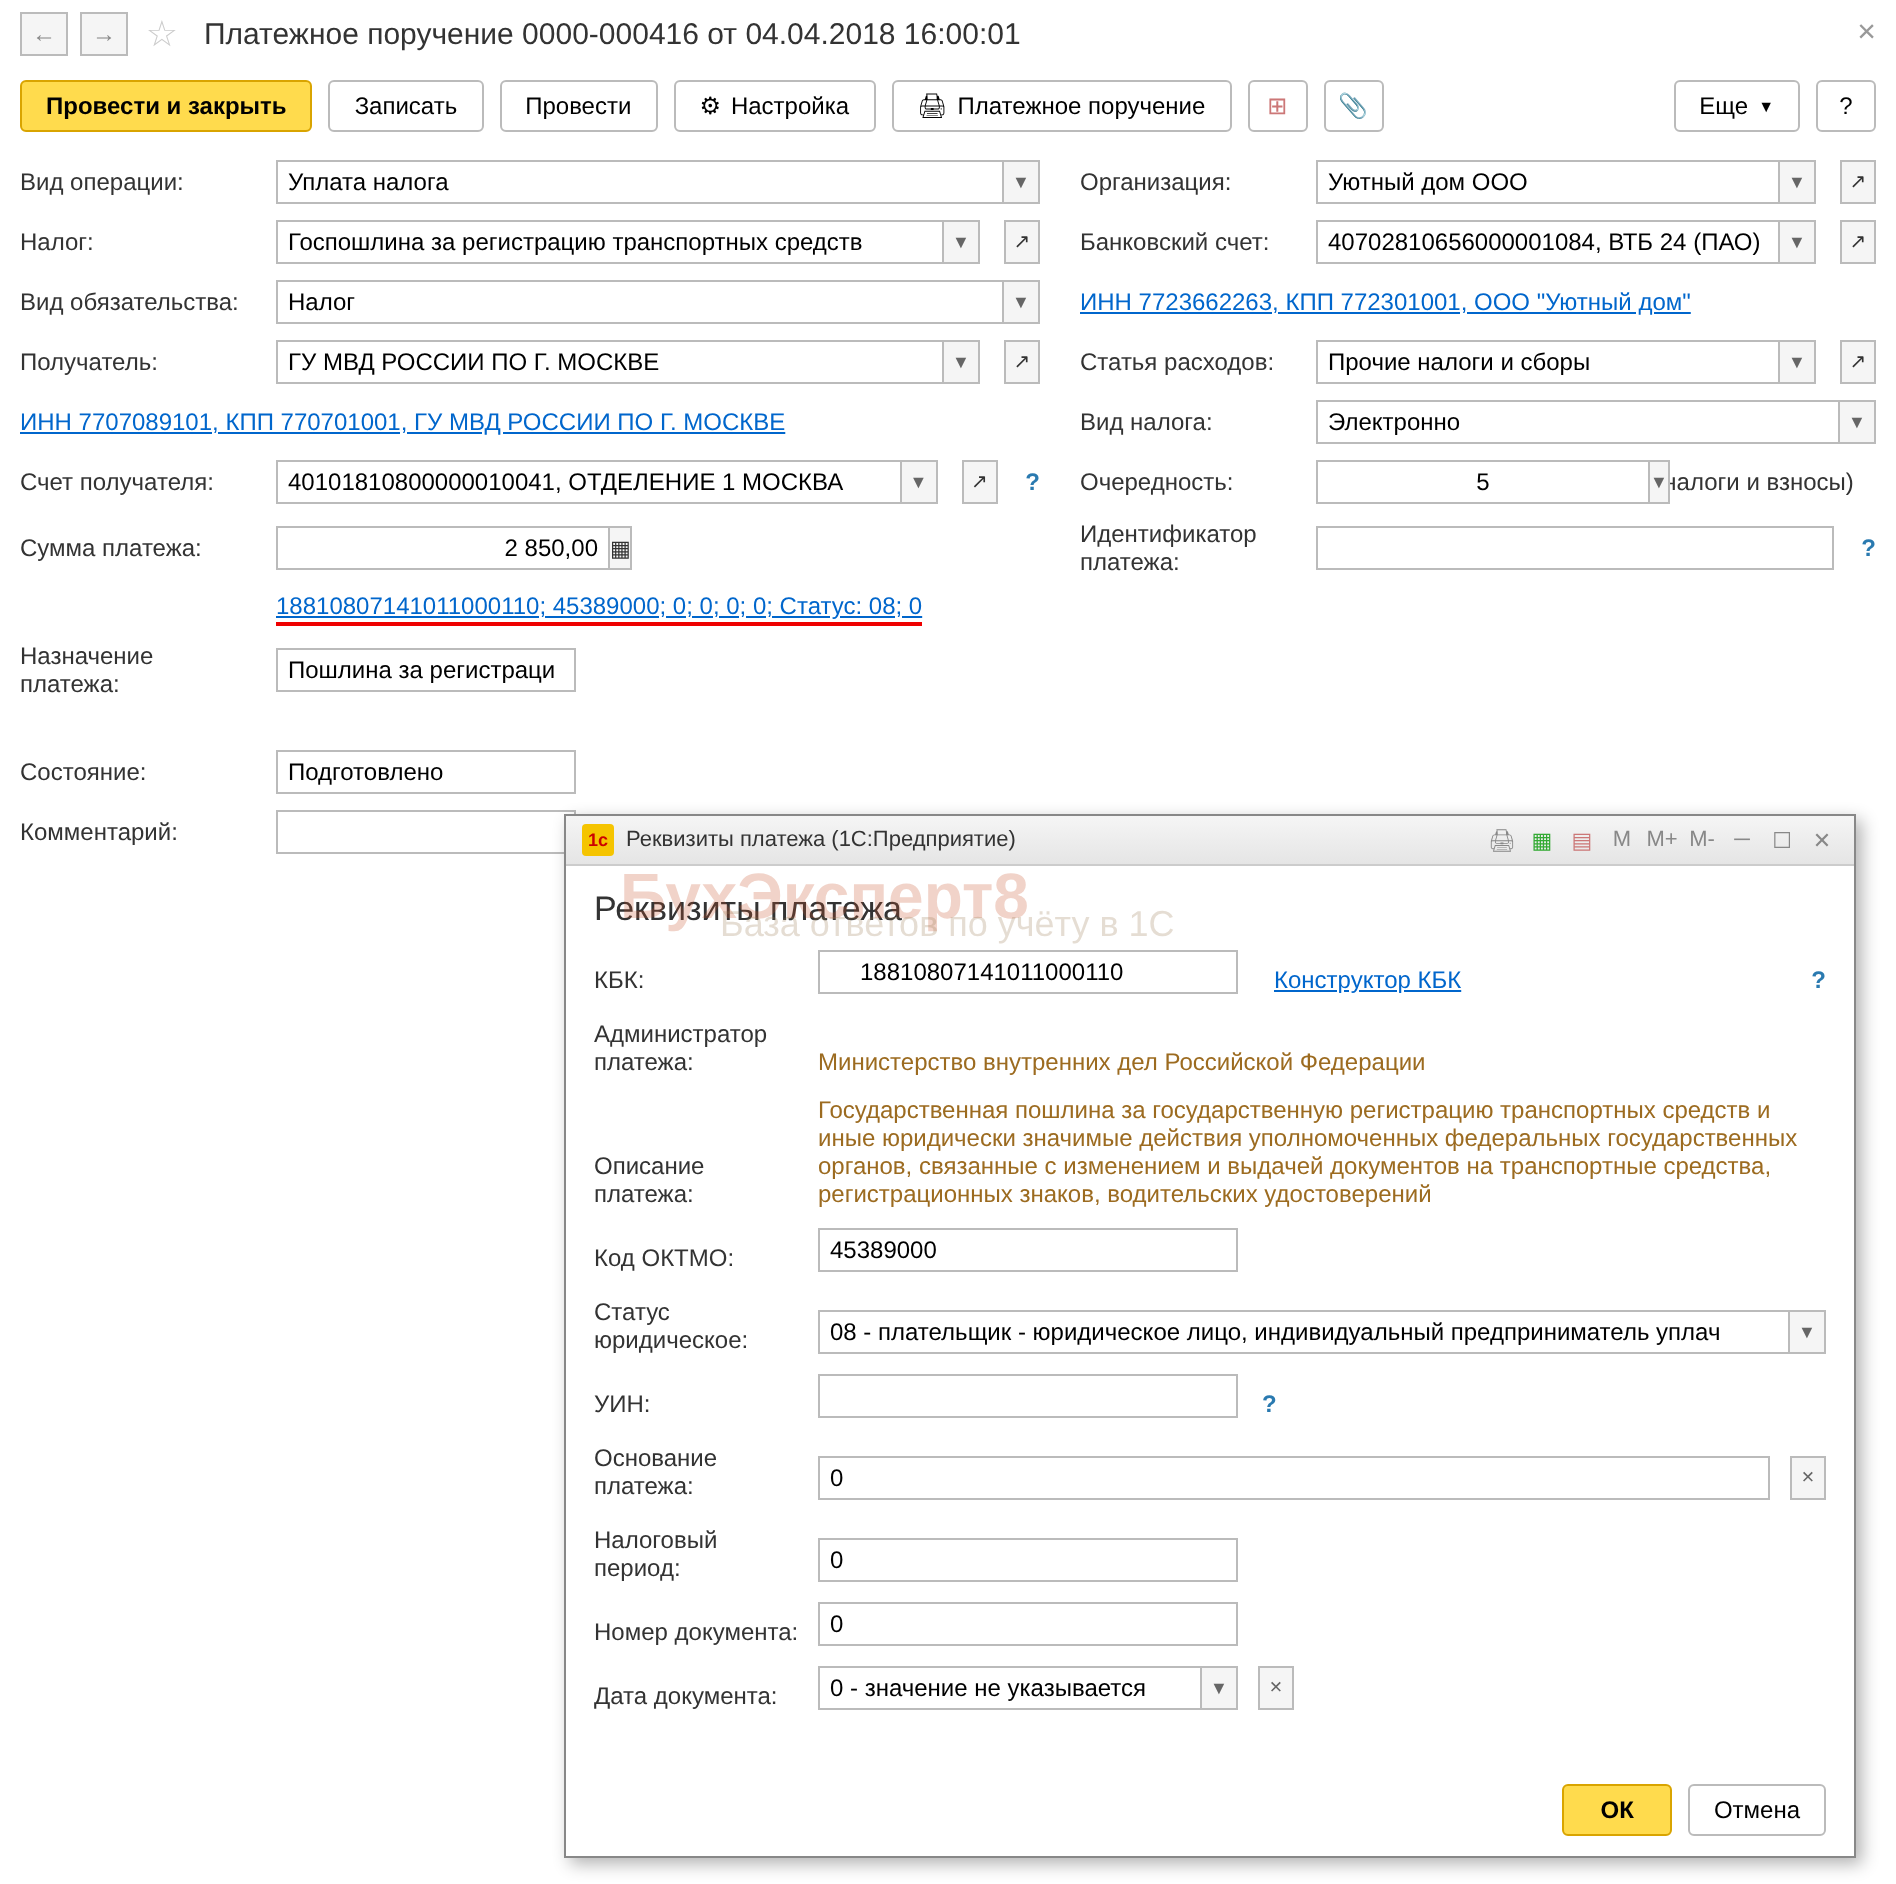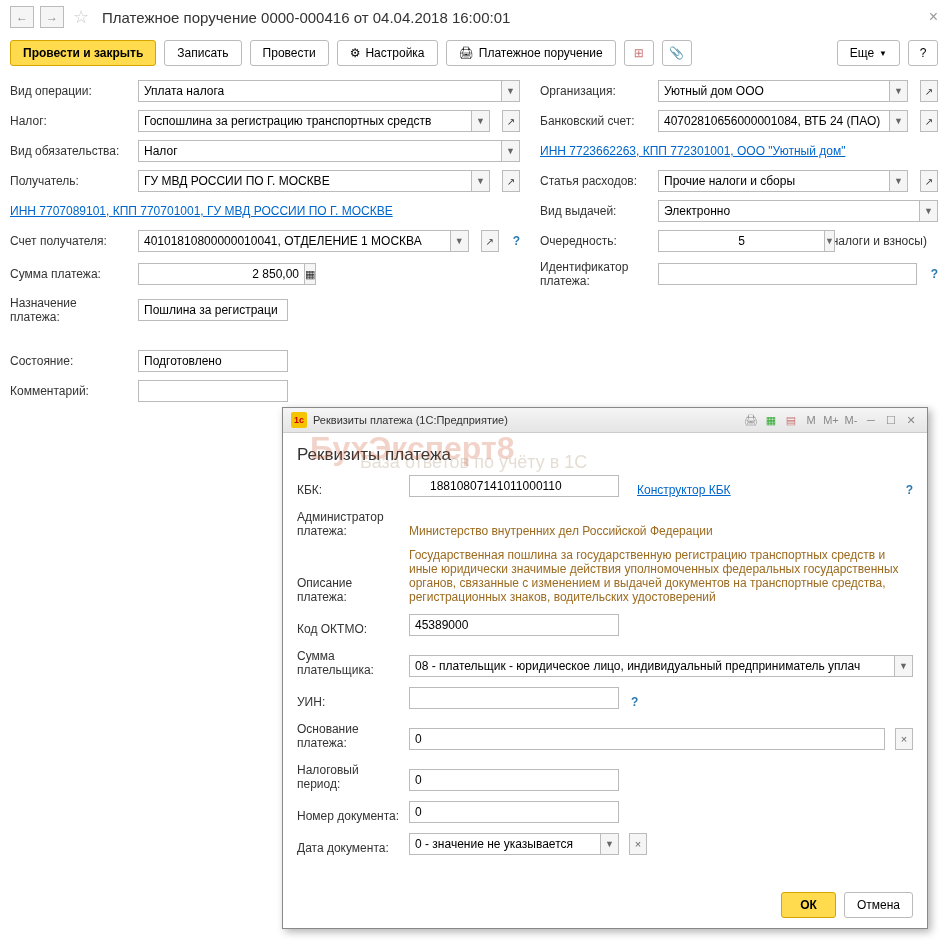--- a/index.html
+++ b/index.html
@@ -160,7 +160,7 @@
       <a class="link">ИНН 7707089101, КПП 770701001, ГУ МВД РОССИИ ПО Г. МОСКВЕ</a>
     </div>
     <div class="right-col row">
-      <span class="label-r">Вид выдачей:</span>
+      <span class="label-r">Вид налога:</span>
       <div class="input-wrap" style="flex:1">
         <input type="text" value="Электронно" style="">
         <span class="dd-btn">▼</span>

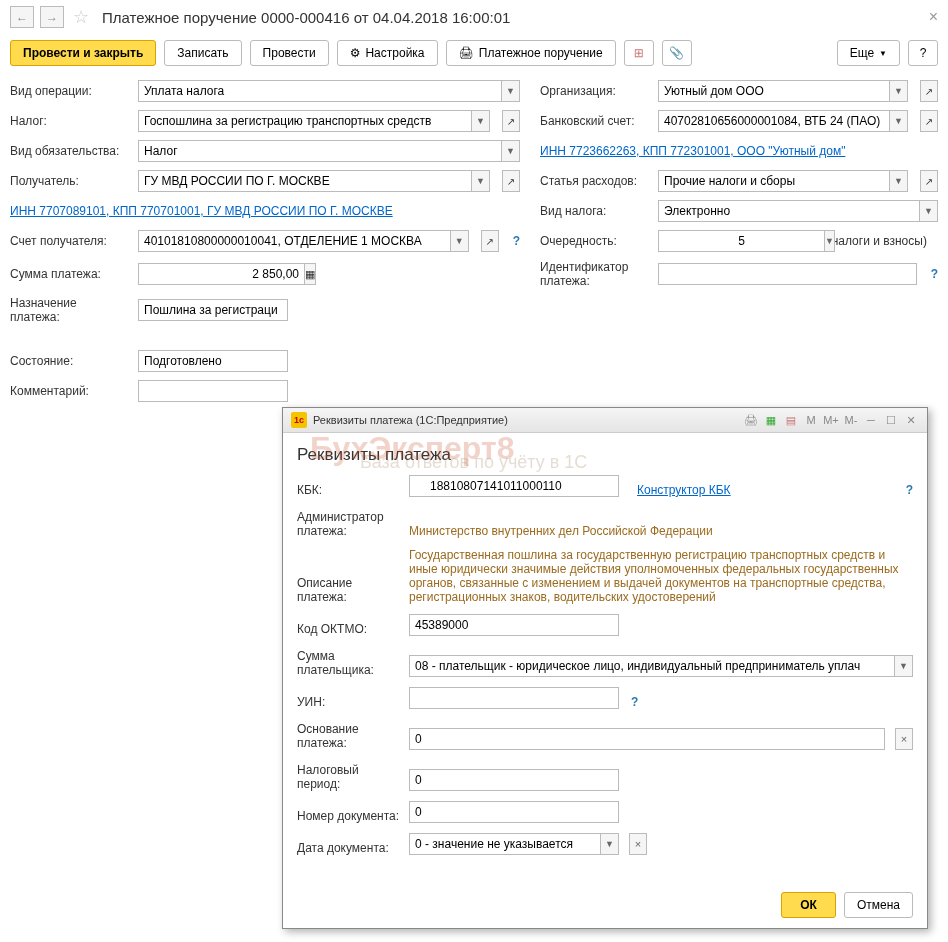--- a/index.html
+++ b/index.html
@@ -203,6 +203,10 @@
     </div>
   </div>
 
+  <div class="row">
+    <span class="label"></span>
+    <span class="red-underline"><a class="link">18810807141011000110; 45389000; 0; 0; 0; 0; Статус: 08; 0</a></span>
+  </div>
 
   <div class="row">
     <span class="label">Назначение платежа:</span>

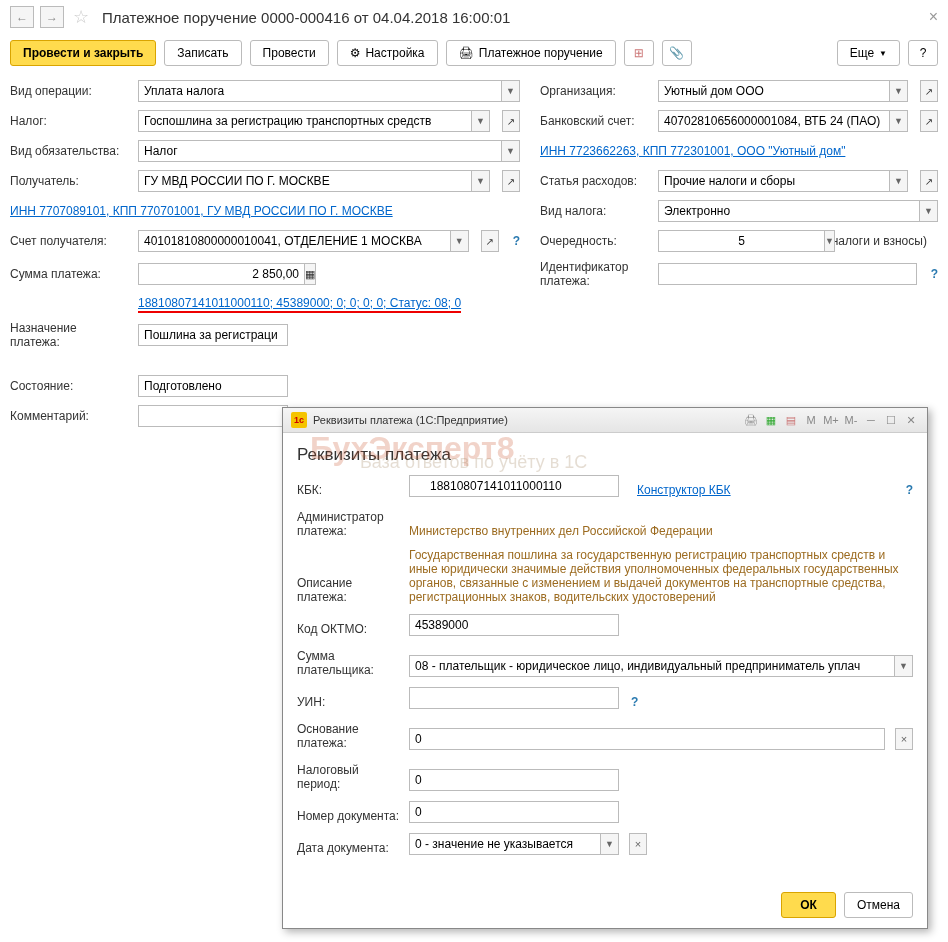--- a/index.html
+++ b/index.html
@@ -269,7 +269,7 @@
     </div>
 
     <div class="modal-row">
-      <span class="modal-label">Сумма плательщика:</span>
+      <span class="modal-label">Статус юридическое:</span>
       <div class="input-wrap" style="flex:1">
         <input type="text" value="08 - плательщик - юридическое лицо, индивидуальный предприниматель уплач" style="">
         <span class="dd-btn">▼</span>

